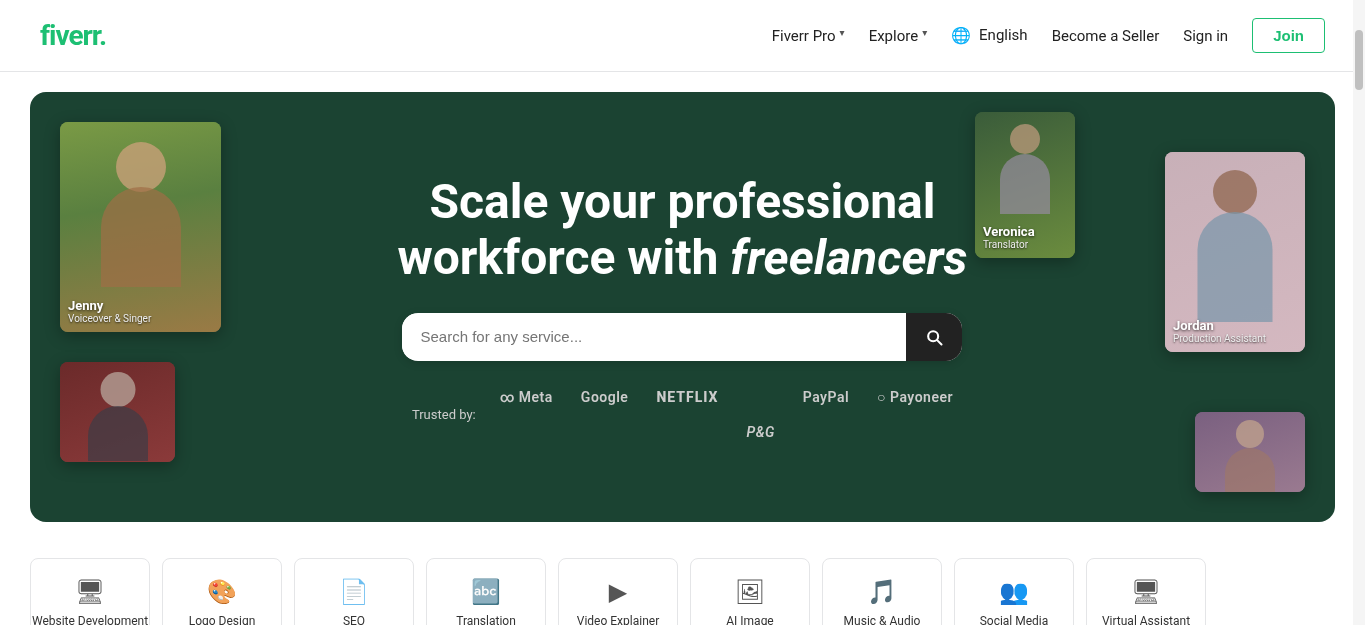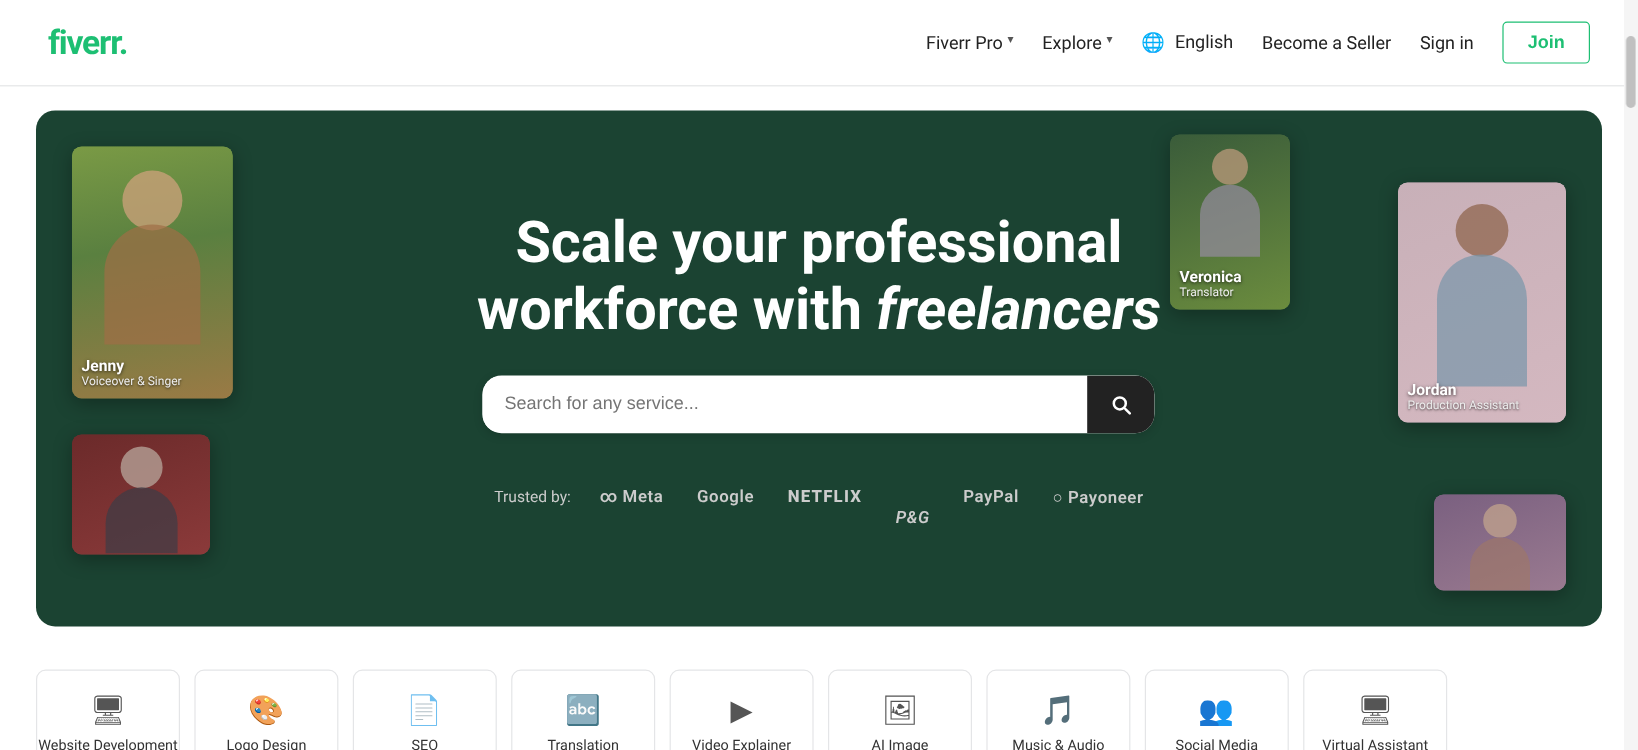--- a/index.html
+++ b/index.html
@@ -165,7 +165,7 @@
     .card-jenny {
       left: 30px;
       top: 30px;
-      width: 134px;
+      width: 161px;
       height: 210px;
       background: linear-gradient(160deg, #6b8c3e 0%, #4a7c40 50%, #8b6b3d 100%);
     }

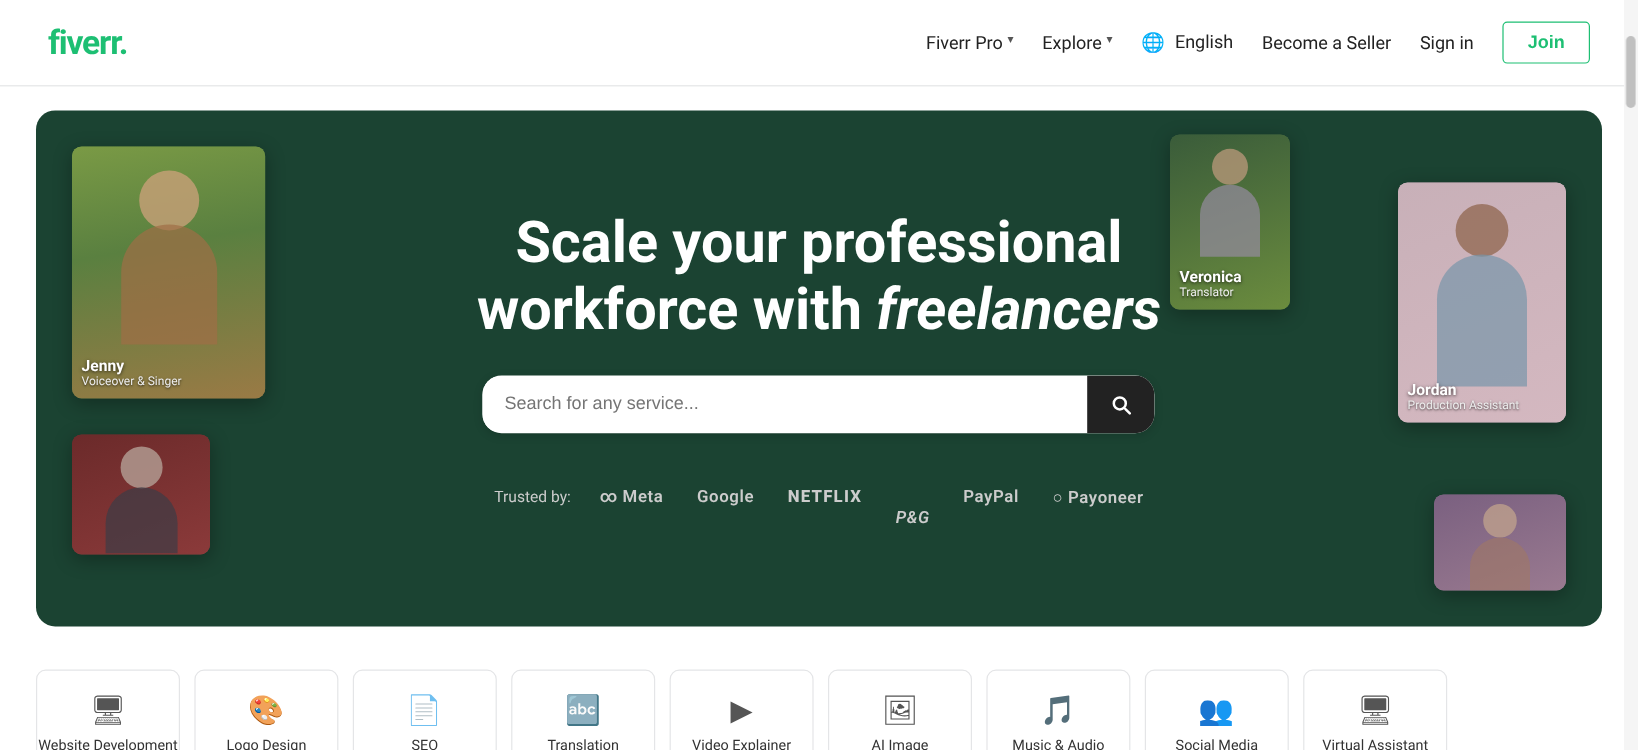--- a/index.html
+++ b/index.html
@@ -125,7 +125,6 @@
     }
     .trusted-logos {
       display: flex;
-      align-items: center;
       gap: 28px;
     }
     .trusted-logo {

